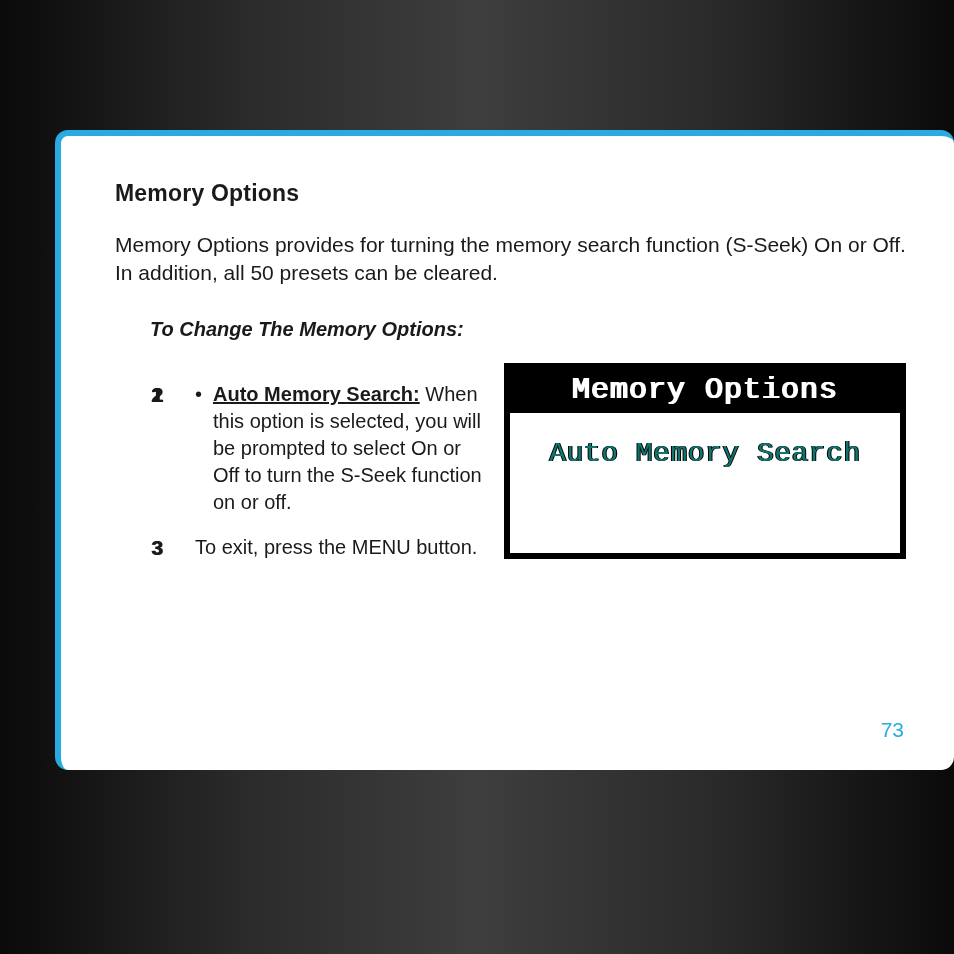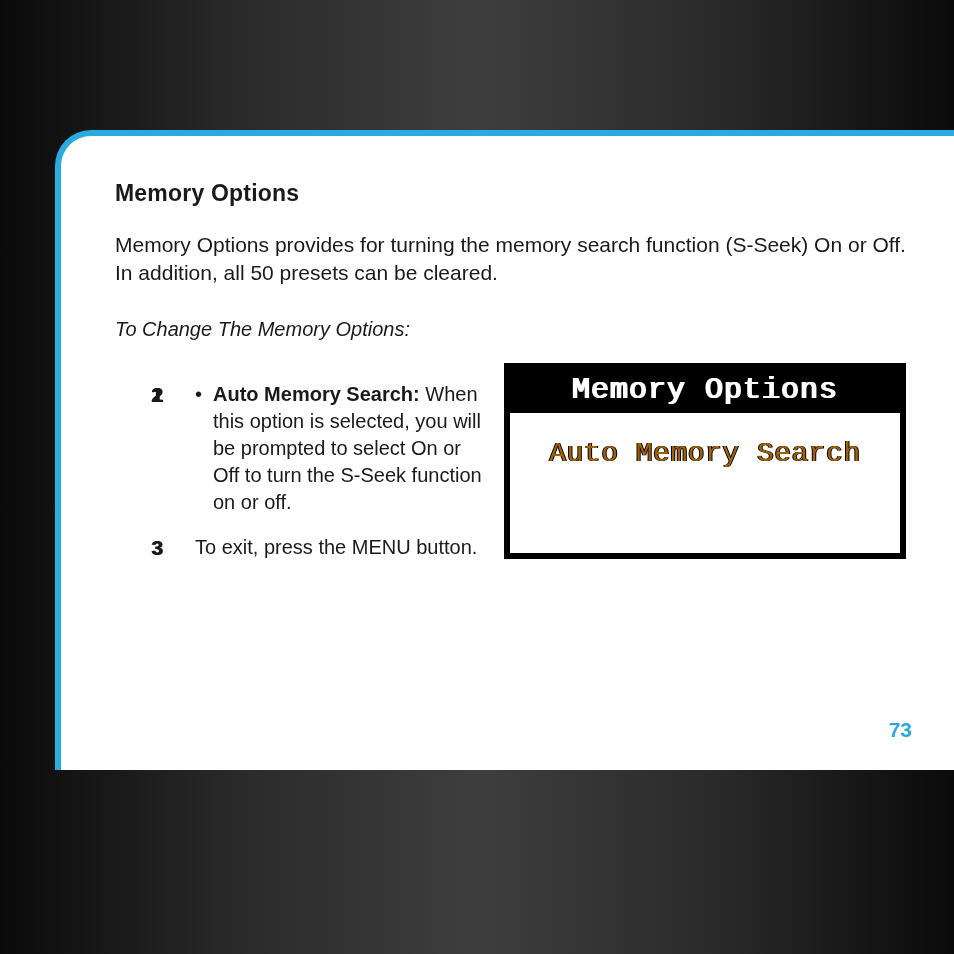--- a/index.html
+++ b/index.html
@@ -24,6 +24,7 @@
     color: #1a1a1a;
     display: flex;
     flex-direction: column;
+    border-radius: 13px;
   }
   .section-title {
     font-size: 23px;

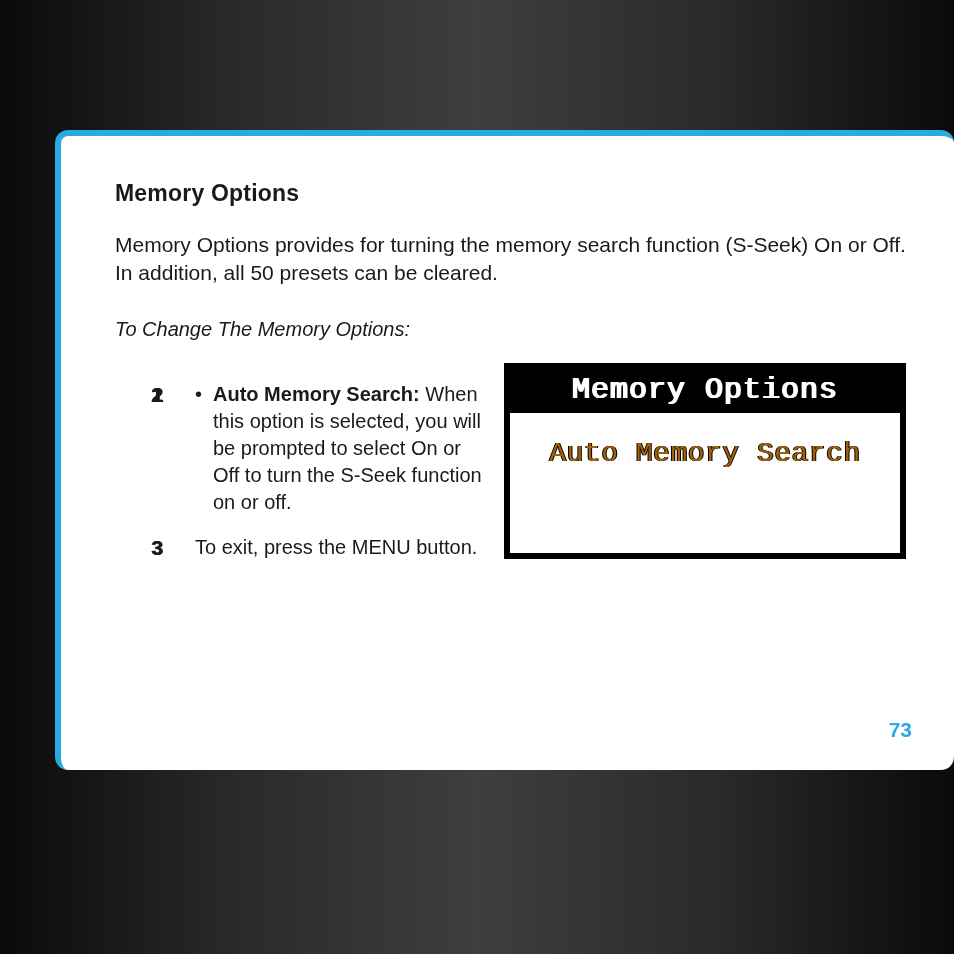--- a/index.html
+++ b/index.html
@@ -39,9 +39,10 @@
   }
   .subheading {
     font-size: 20px;
-    font-weight: 400;
+    font-weight: 700;
     font-style: italic;
     margin-bottom: 22px;
+    margin-left: 35px;
   }
   .content-row {
     display: block;

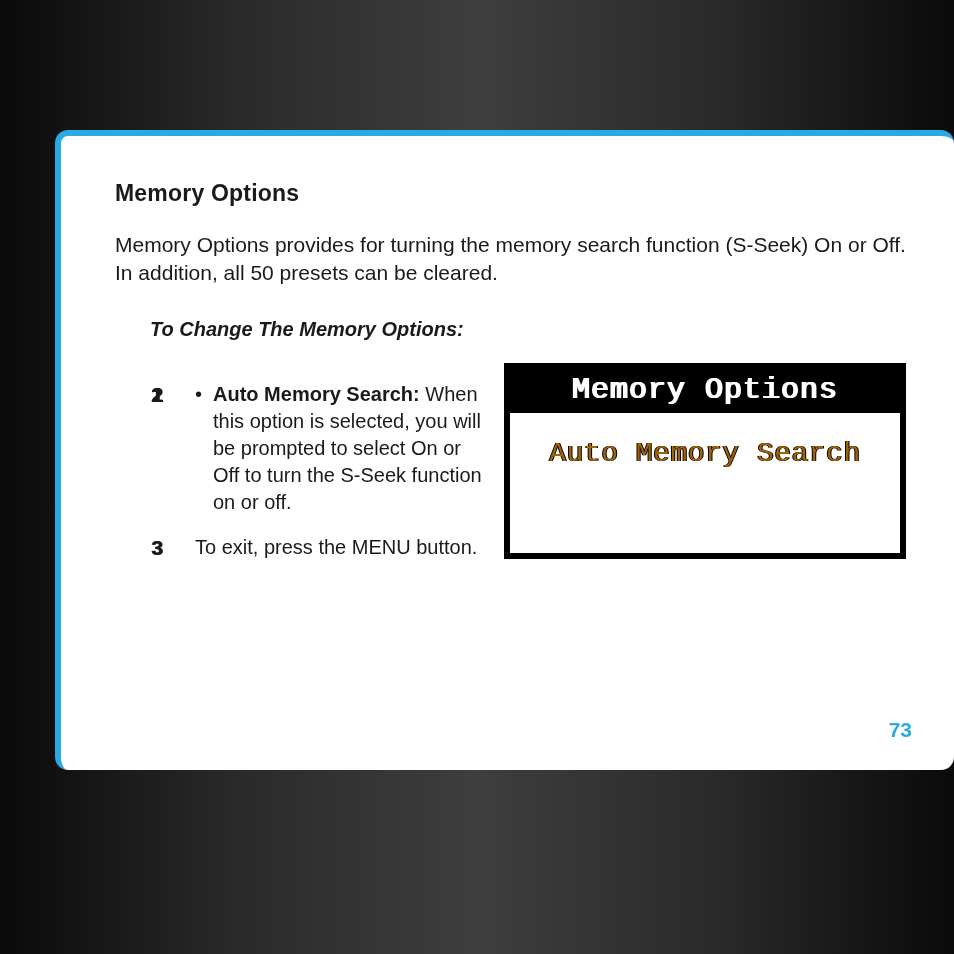--- a/index.html
+++ b/index.html
@@ -84,7 +84,7 @@
     left: 0;
     top: 0;
   }
-  .bold { font-weight: 700; }
+  .bold { font-weight: 700; text-decoration: underline; }
   .figure-wrap {
     float: right;
     width: 402px;

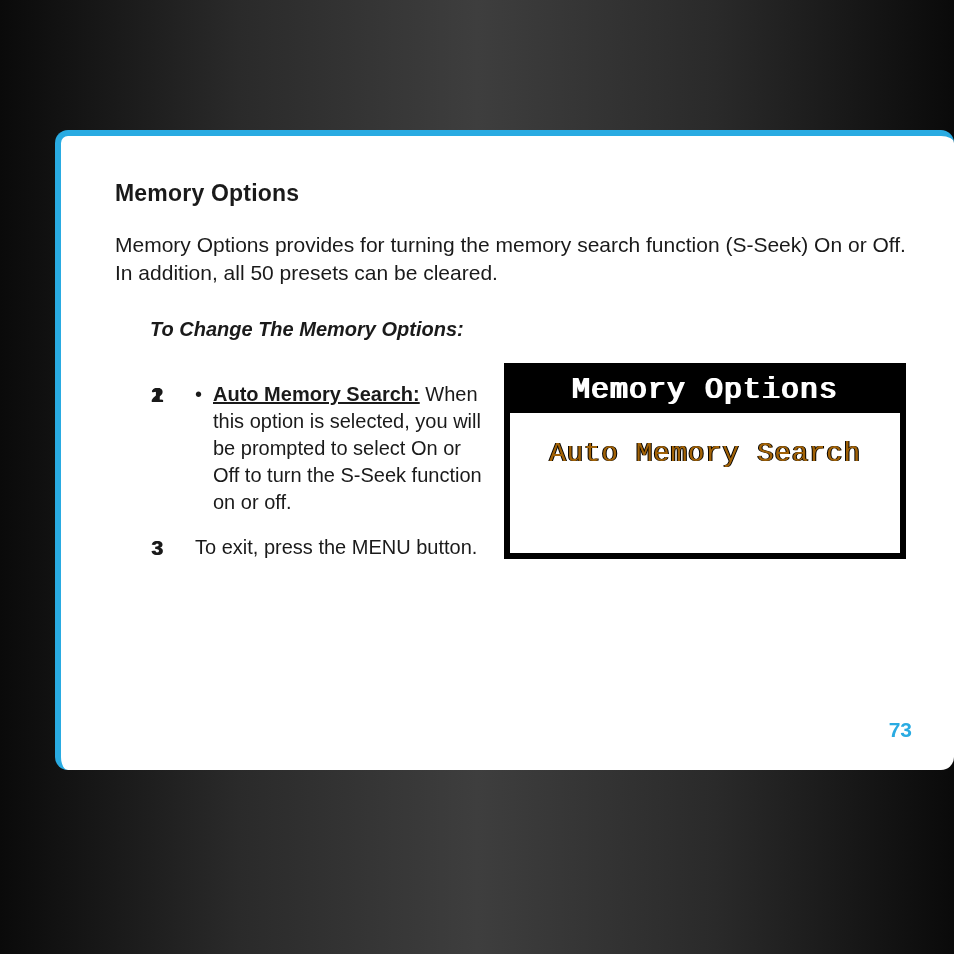--- a/index.html
+++ b/index.html
@@ -123,7 +123,7 @@
     letter-spacing: 0.5px;
     text-align: center;
     line-height: 1.35;
-    color: #a16207;
+    color: #0f766e;
     font-weight: 400;
     text-shadow:
       1px 0 0 #000,

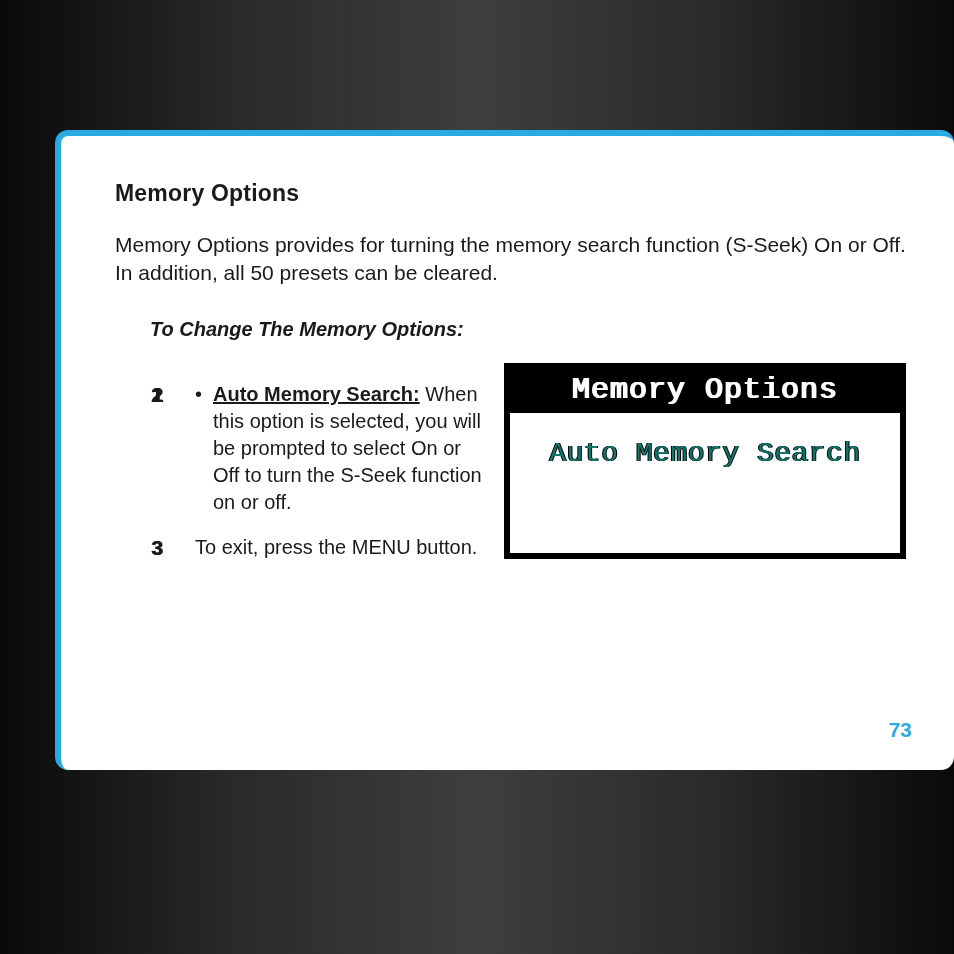--- a/index.html
+++ b/index.html
@@ -141,9 +141,9 @@
   .page-num {
     position: absolute;
     bottom: 28px;
-    right: 42px;
+    right: 50px;
     color: #29abe2;
-    font-weight: 700;
+    font-weight: 400;
     font-size: 21px;
   }
   .clearfix::after { content: ""; display: table; clear: both; }

